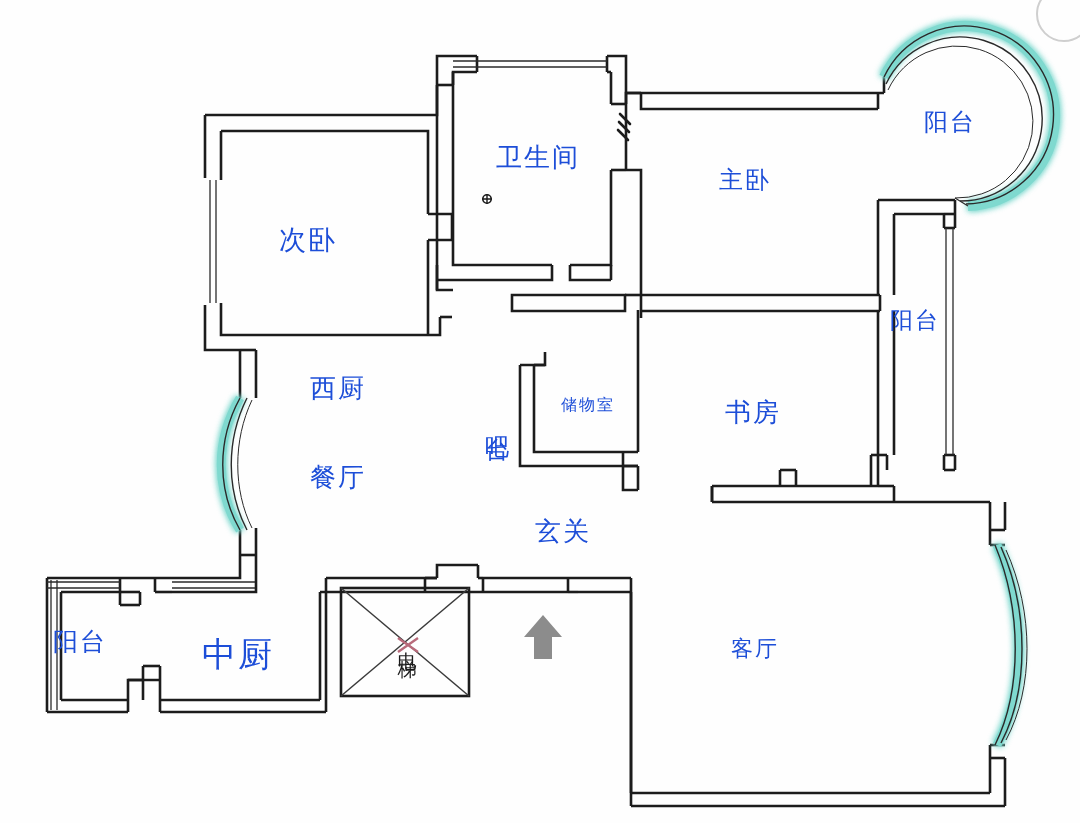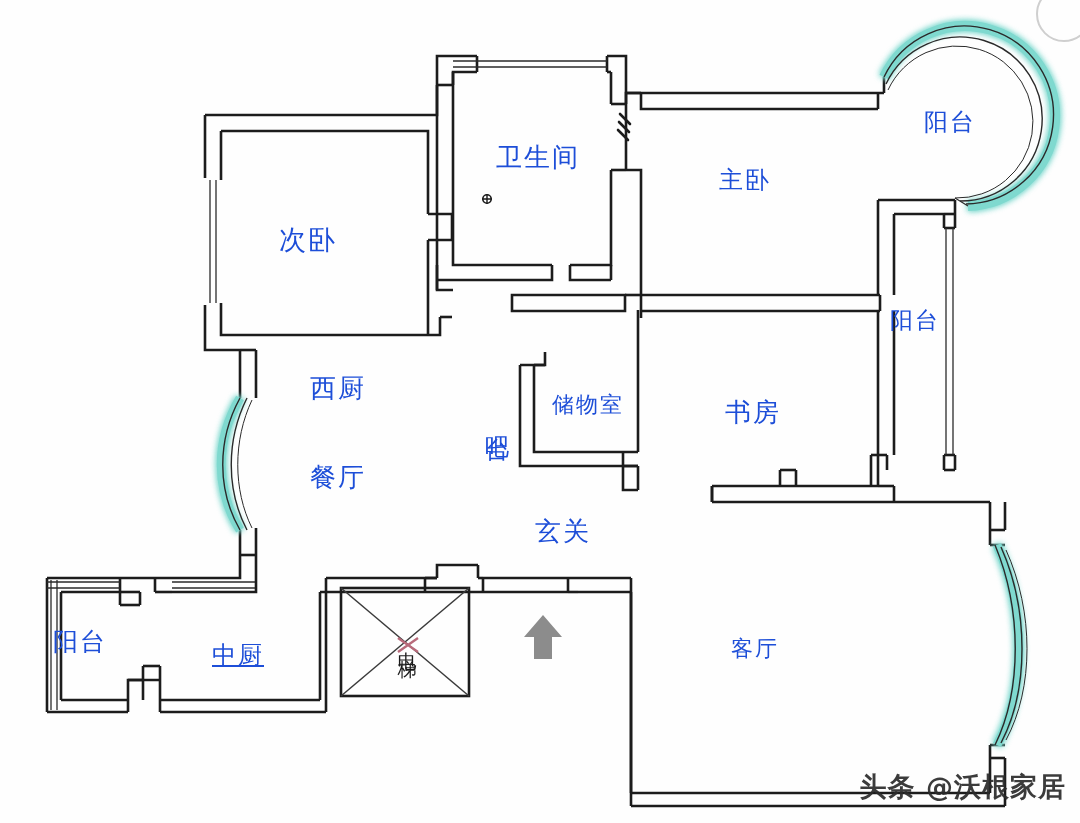--- a/index.html
+++ b/index.html
@@ -353,7 +353,7 @@
 
   <div class="room-label vertical" style="left:497px; top:418px; font-size:24px; transform:translate(-50%,-50%);">吧台</div>
 
-  <div class="room-label" style="left:588px; top:405px; font-size:22px; transform:translate(-50%,-50%);">储物室</div>
+  <div class="room-label" style="left:588px; top:405px; font-size:16px; transform:translate(-50%,-50%);">储物室</div>
 
   <div class="room-label" style="left:753px; top:412px; font-size:26px; transform:translate(-50%,-50%);text-align:center;">书房</div>
 

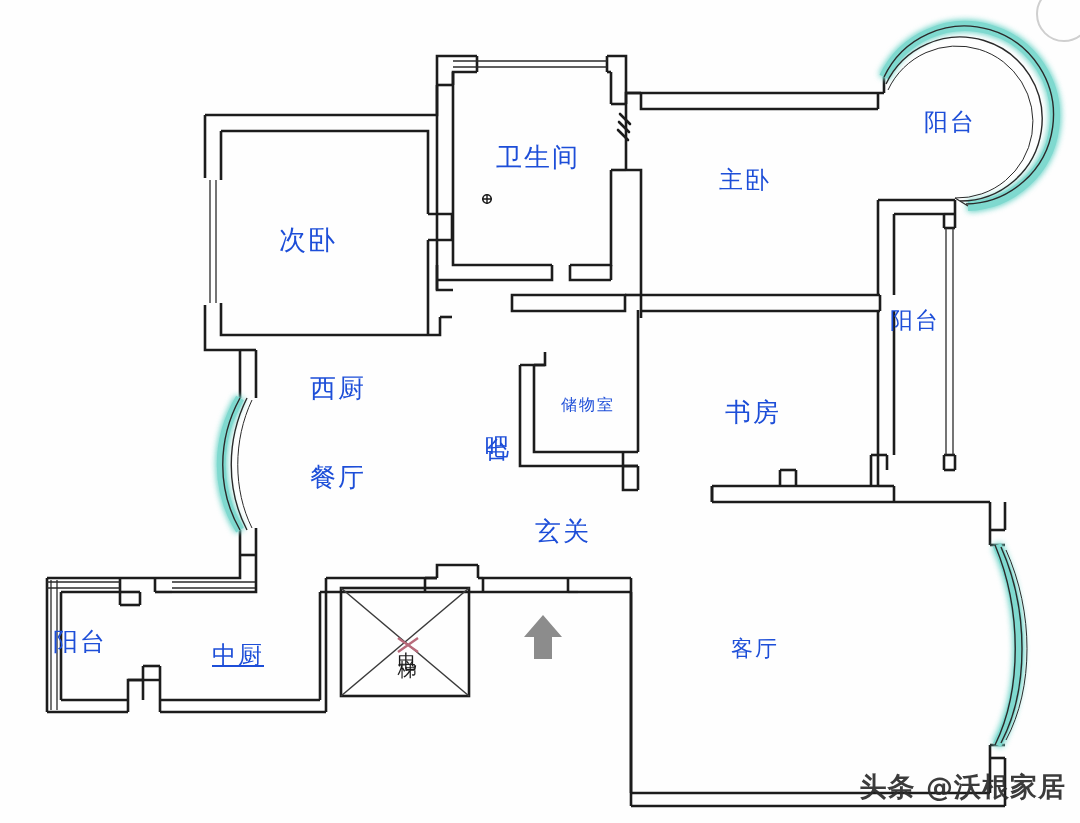--- a/index.html
+++ b/index.html
@@ -361,7 +361,7 @@
 
   <div class="room-label" style="left:80px; top:641px; font-size:25px; transform:translate(-50%,-50%);">阳台</div>
 
-  <div class="room-label" style="left:238px; top:655px; font-size:24px; transform:translate(-50%,-50%);text-decoration:underline;">中厨</div>
+  <div class="room-label" style="left:238px; top:655px; font-size:34px; transform:translate(-50%,-50%);">中厨</div>
 
   <div class="room-label" style="left:755px; top:649px; font-size:22px; transform:translate(-50%,-50%);">客厅</div>
 

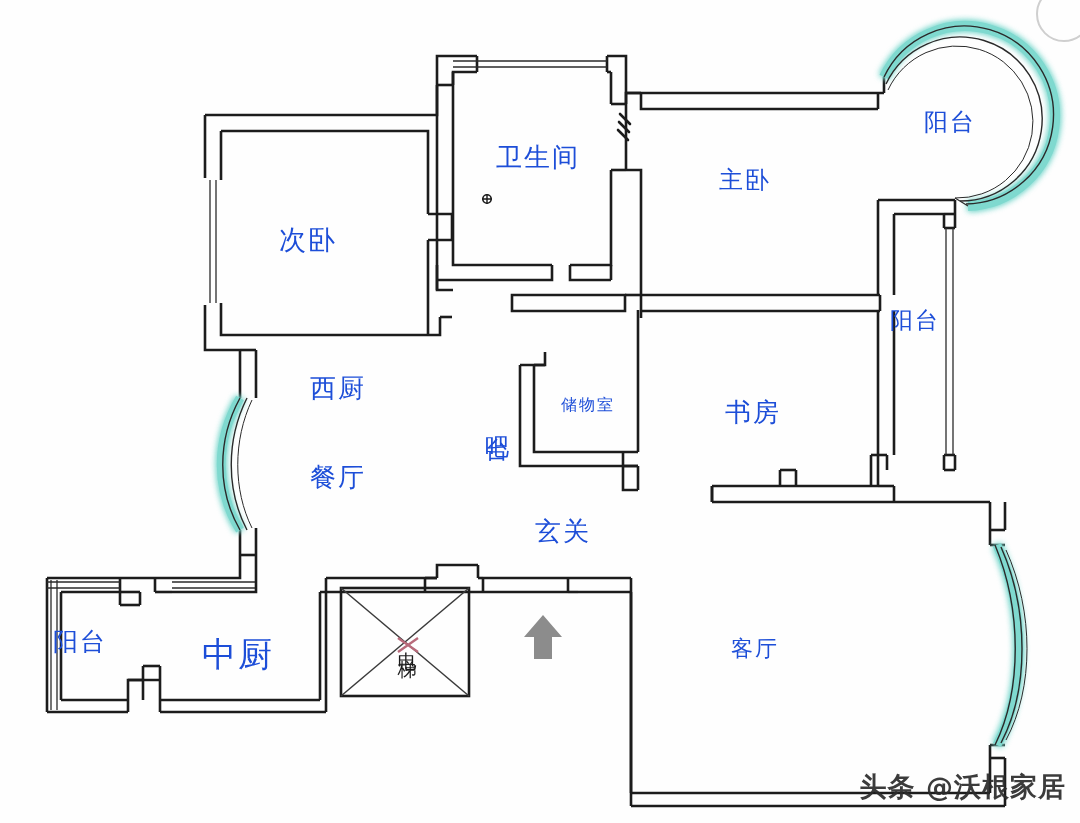--- a/index.html
+++ b/index.html
@@ -367,7 +367,6 @@
 
   <div class="elev-label" style="left:408px; top:645px; transform:translate(-50%,-50%);">电梯</div>
 
-  <div id="watermark">头条 @沃根家居</div>
 
   <div id="corner-arc"></div>
 

